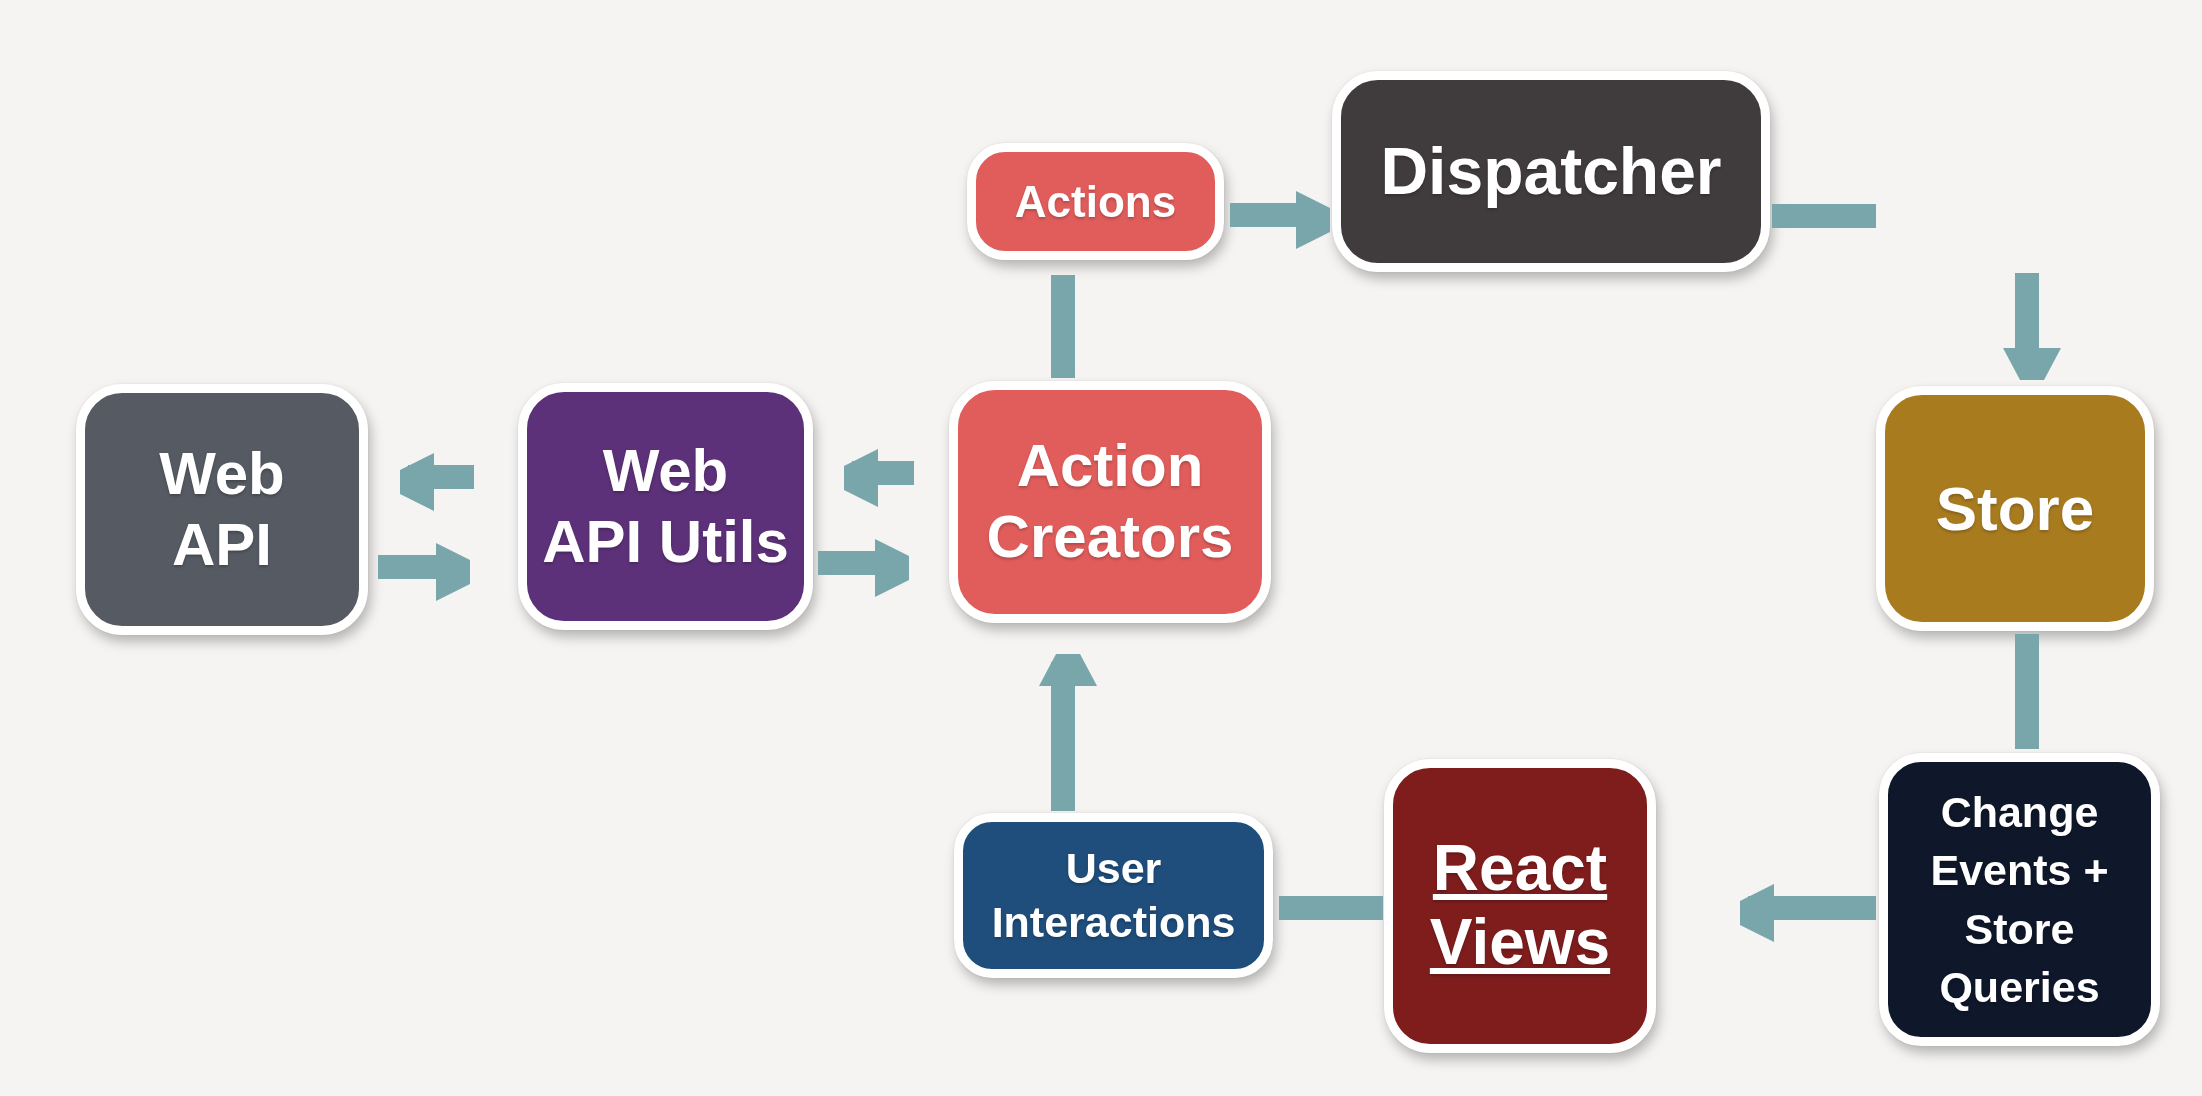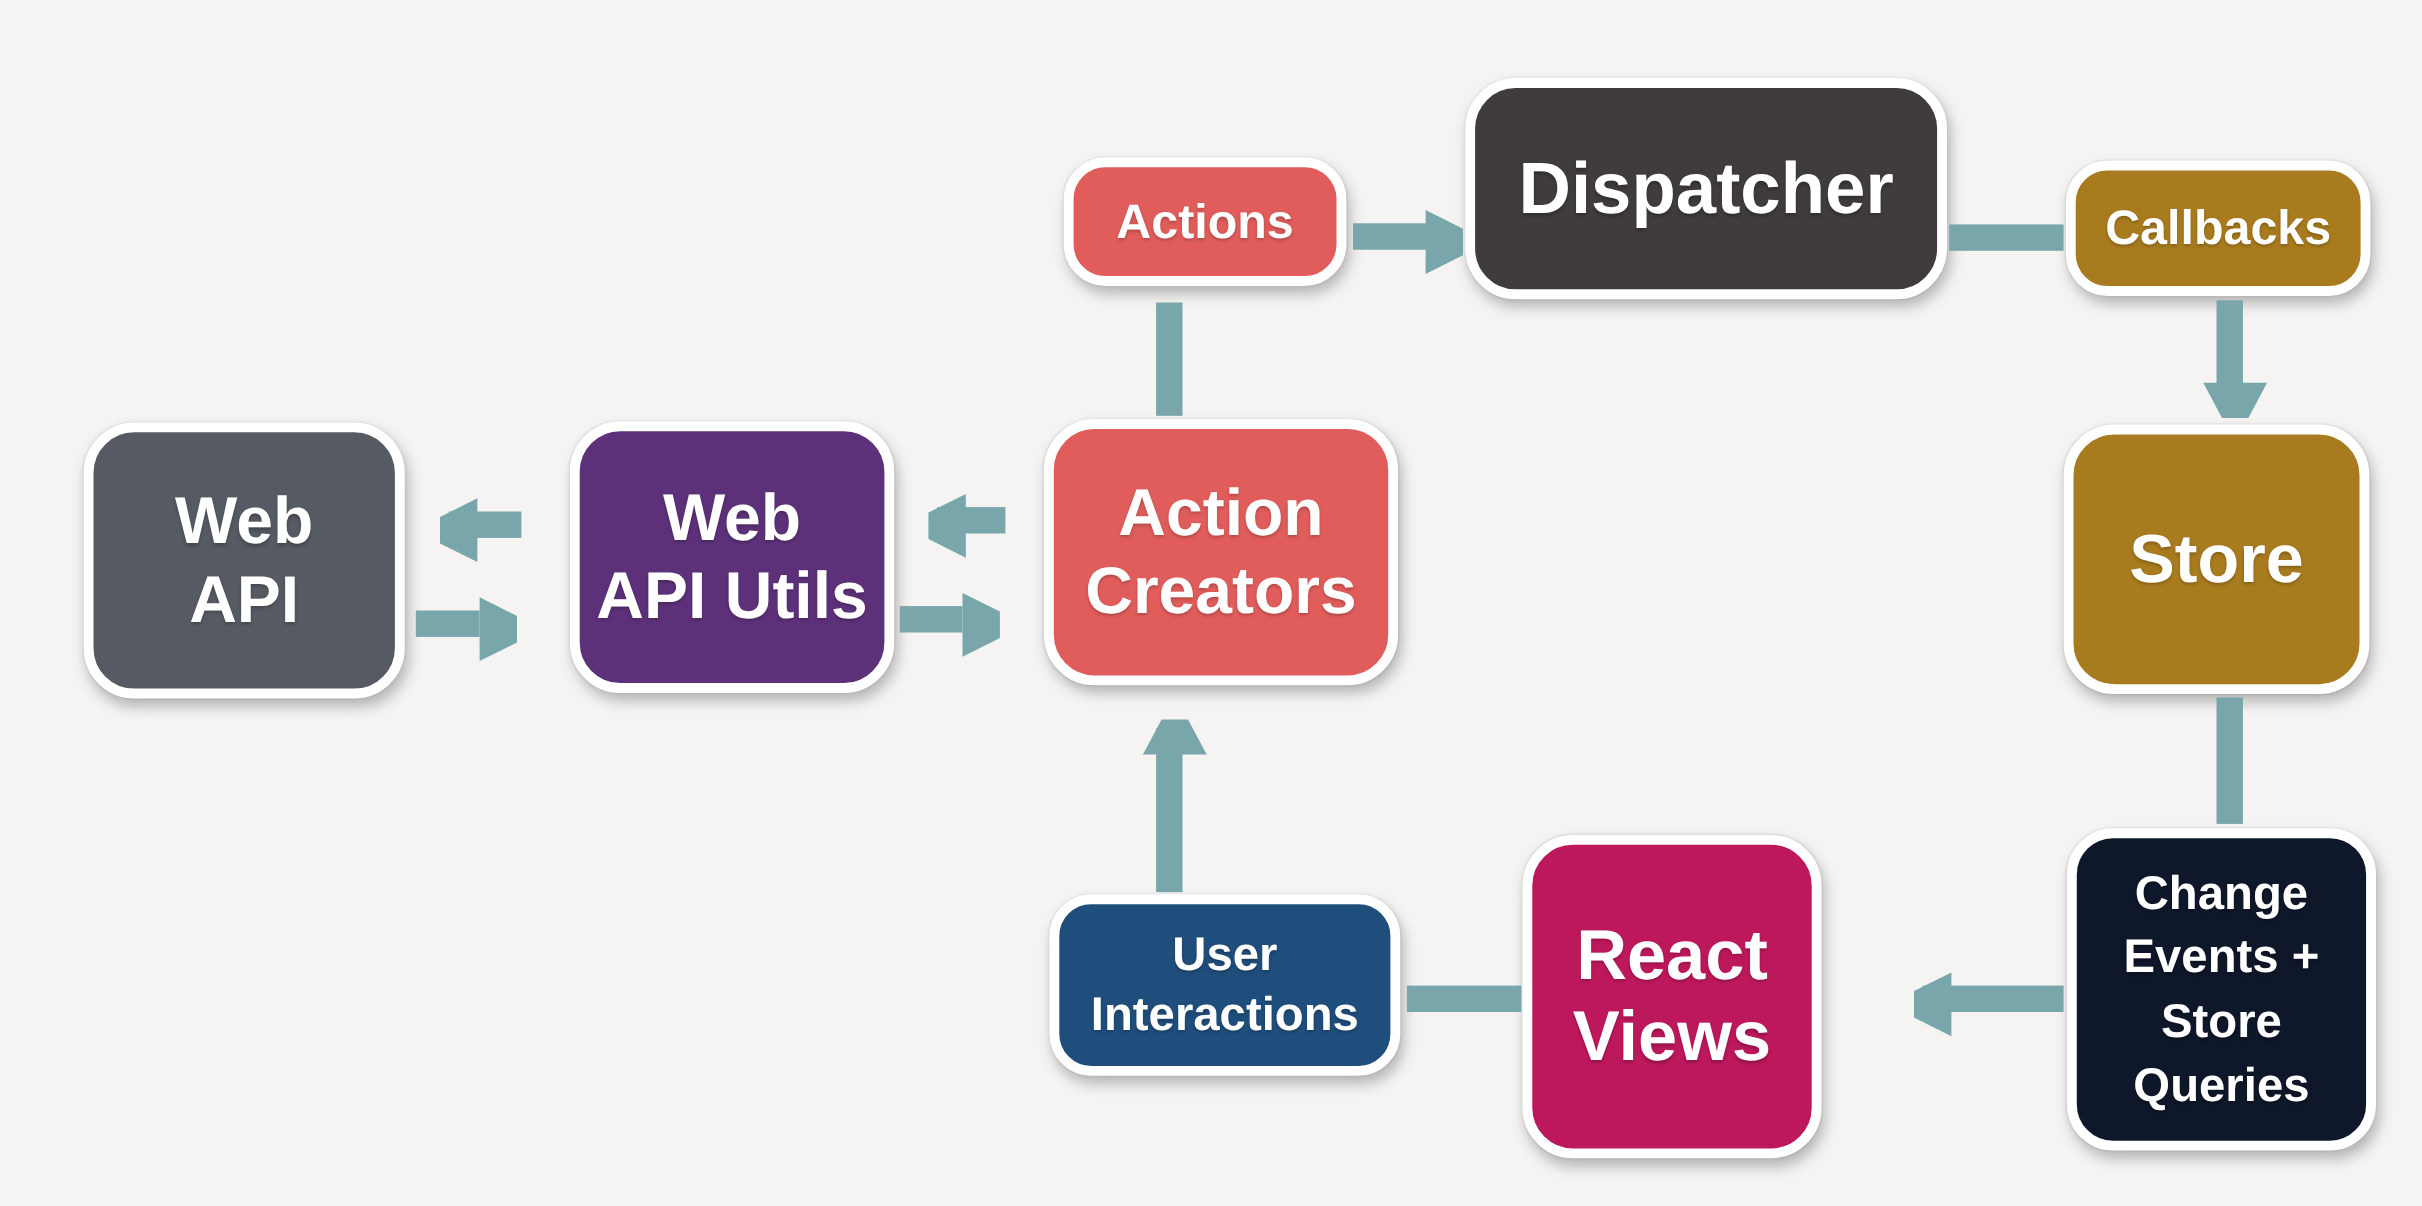--- a/index.html
+++ b/index.html
@@ -47,7 +47,6 @@
 
   <div class="node" style="left: 1320px; top: 59px; width: 438px; height: 201px; font-size: 66px; background-color: rgb(64, 60, 61);">Dispatcher</div>
 
-  <div class="node pill" style="left: 1866px; top: 134px; width: 277px; height: 123px; font-size: 44px; background-color: rgb(168, 123, 31);">Callbacks</div>
 
   <div class="node" style="left: 1864px; top: 374px; width: 278px; height: 245px; font-size: 62px; background-color: rgb(168, 123, 31);">Store</div>
 

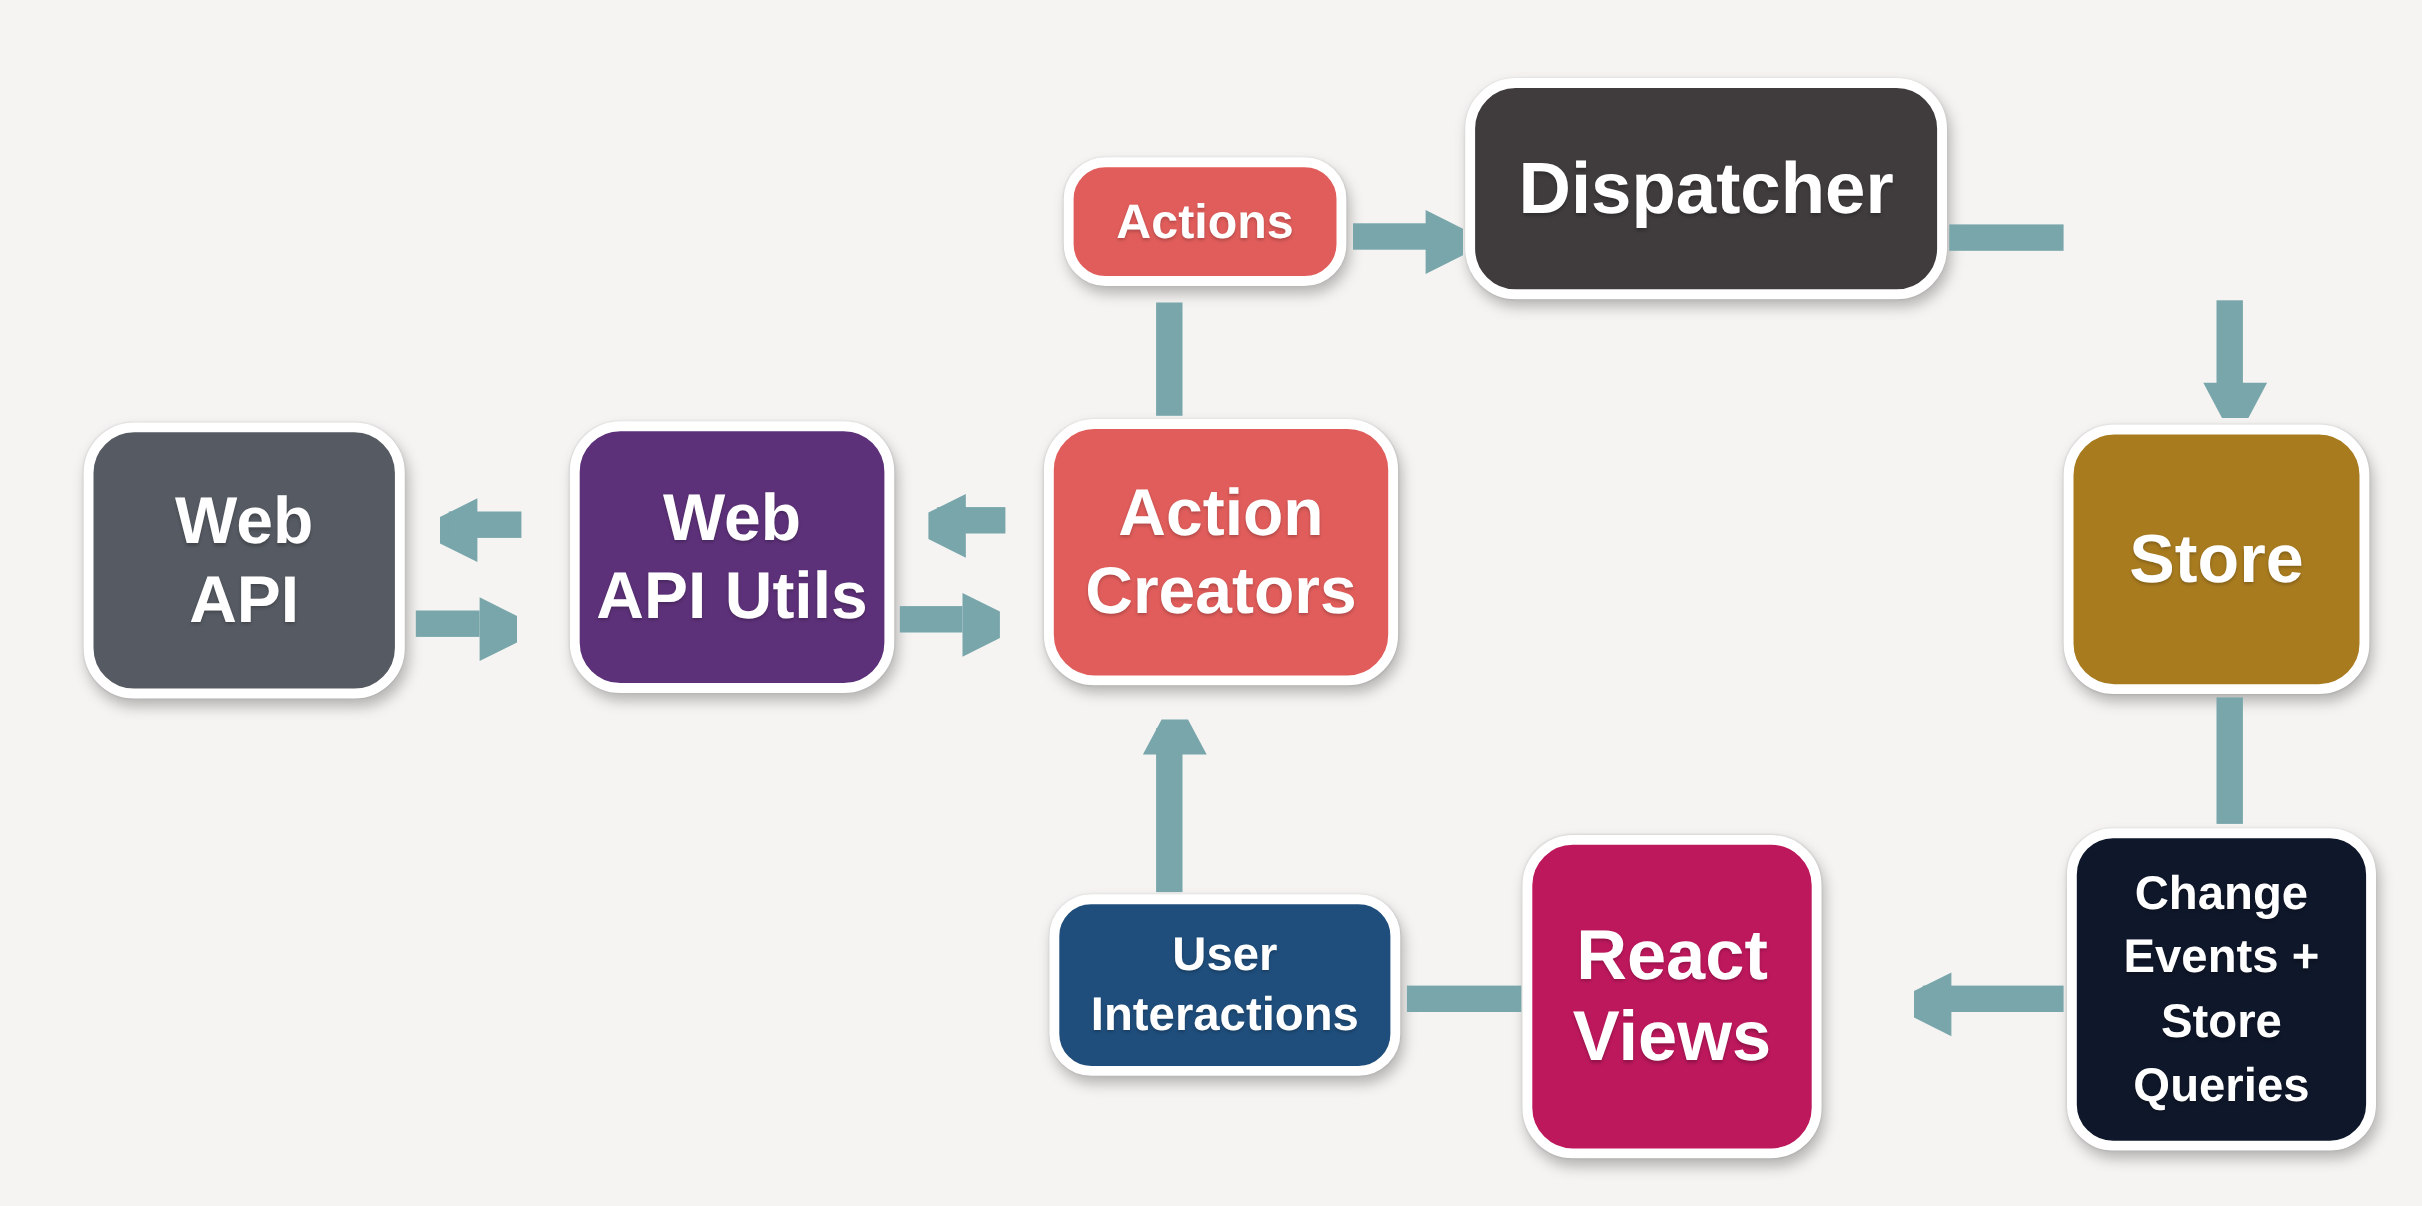--- a/index.html
+++ b/index.html
@@ -62,7 +62,7 @@
   <div class="node pill" style="left: 942px; top: 801px; width: 319px; height: 165px; font-size: 43px; line-height: 1.25; background-color: rgb(31, 78, 124); text-align: center;">User
 Interactions</div>
 
-  <div class="node" style="left: 1372px; top: 747px; width: 272px; height: 294px; font-size: 64px; line-height: 1.15; background-color: #be185d;">React
+  <div class="node" style="left: 1372px; top: 747px; width: 272px; height: 294px; font-size: 64px; line-height: 1.15; background-color: #7f1d1d; text-decoration: underline;">React
 Views</div>
 
   <div class="node" style="left: 1867px; top: 741px; width: 281px; height: 293px; font-size: 43px; line-height: 1.35; border-radius: 42px; background-color: #0f172a;">Change

